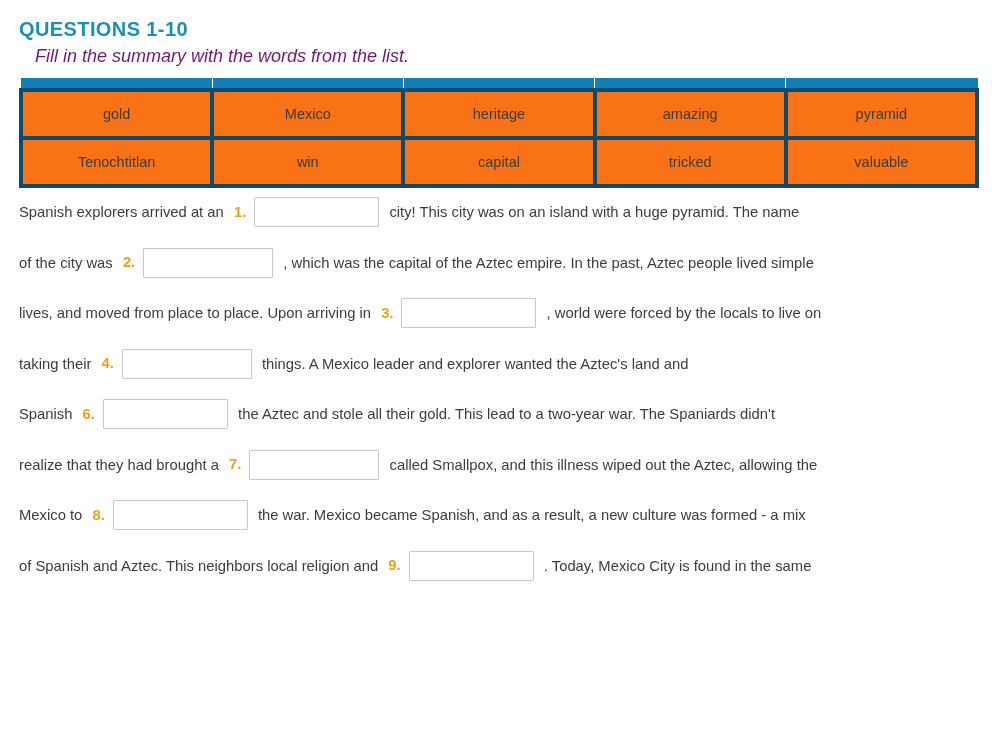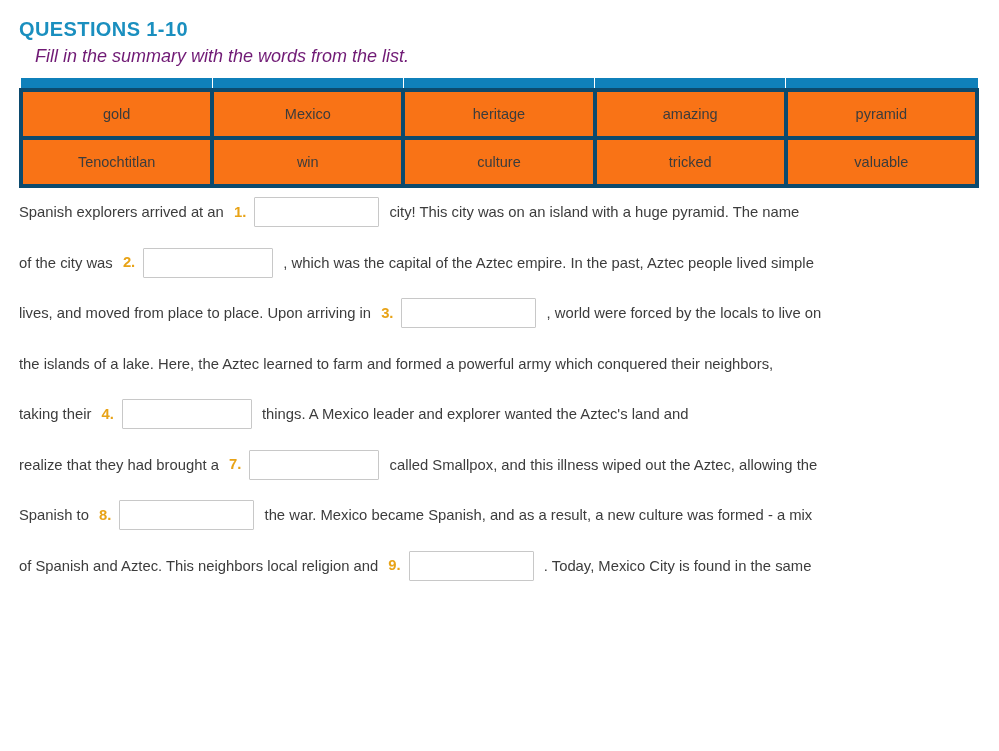--- a/index.html
+++ b/index.html
@@ -128,7 +128,7 @@
         <tr>
           <td>Tenochtitlan</td>
           <td>win</td>
-          <td>culture</td>
+          <td>capital</td>
           <td>tricked</td>
           <td>valuable</td>
         </tr>

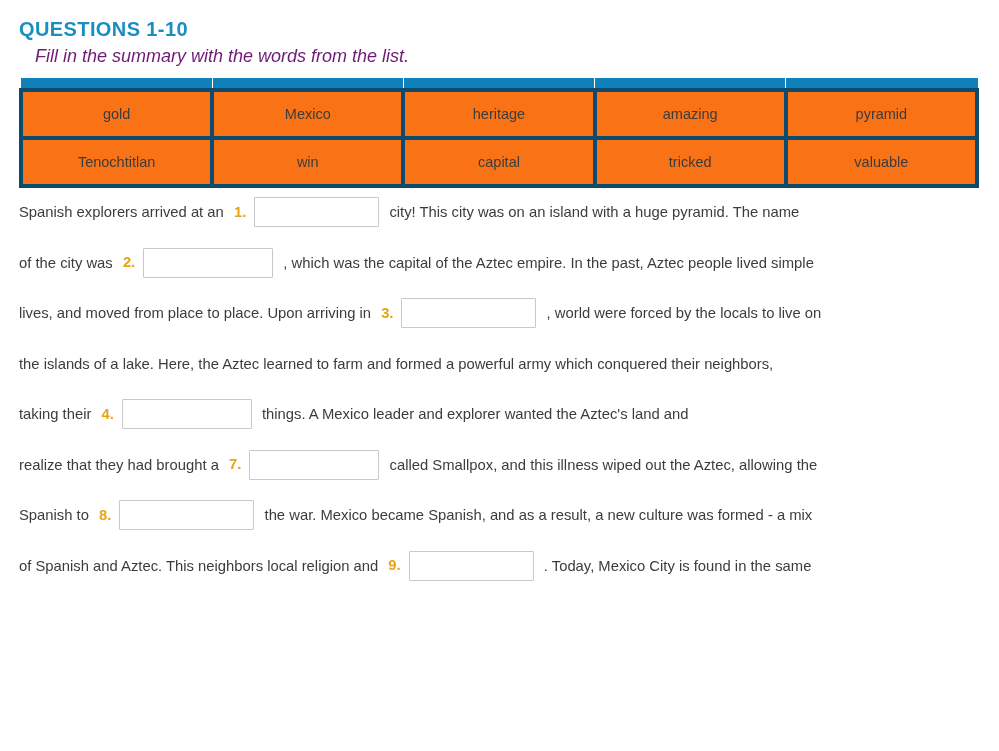--- a/index.html
+++ b/index.html
@@ -139,7 +139,6 @@
       <div class="pline"><span class="txt">Spanish explorers arrived at an</span> <span class="qnum">1.</span><input type="text" class="blank w125" style=""> <span class="txt">city! This city was on an island with a huge pyramid. The name</span> </div>
       <div class="pline"><span class="txt">of the city was</span> <span class="qnum">2.</span><input type="text" class="blank w130" style=""> <span class="txt">, which was the capital of the Aztec empire. In the past, Aztec people lived simple</span> </div>
       <div class="pline"><span class="txt">lives, and moved from place to place. Upon arriving in</span> <span class="qnum">3.</span><input type="text" class="blank w135" style=""> <span class="txt">, world were forced by the locals to live on</span> </div>
-      <div class="pline"><span class="txt">the islands of a lake. Here, the Aztec learned to farm and formed a powerful army which conquered their neighbors,</span> </div>
       <div class="pline"><span class="txt">taking their</span> <span class="qnum">4.</span><input type="text" class="blank w130" style=""> <span class="txt">things. A Mexico leader and explorer wanted the Aztec's land and</span> </div>
       <div class="pline"><span class="txt">realize that they had brought a</span> <span class="qnum">7.</span><input type="text" class="blank w130" style=""> <span class="txt">called Smallpox, and this illness wiped out the Aztec, allowing the</span> </div>
       <div class="pline"><span class="txt">Spanish to</span> <span class="qnum">8.</span><input type="text" class="blank w135" style=""> <span class="txt">the war. Mexico became Spanish, and as a result, a new culture was formed - a mix</span> </div>

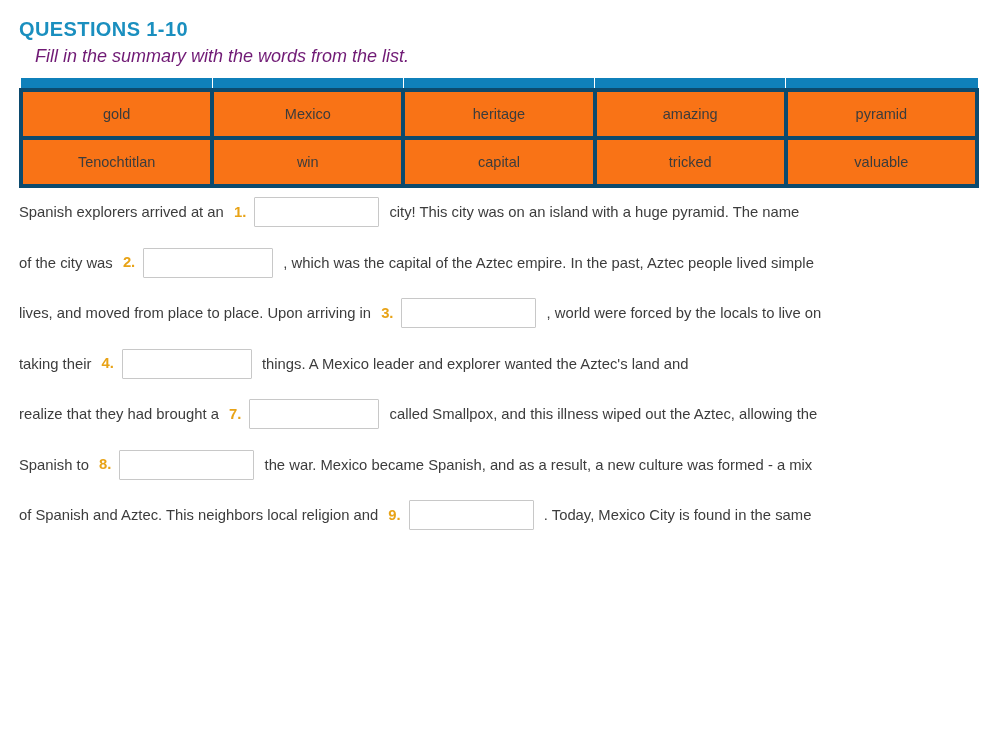--- a/index.html
+++ b/index.html
@@ -140,6 +140,7 @@
       <div class="pline"><span class="txt">of the city was</span> <span class="qnum">2.</span><input type="text" class="blank w130" style=""> <span class="txt">, which was the capital of the Aztec empire. In the past, Aztec people lived simple</span> </div>
       <div class="pline"><span class="txt">lives, and moved from place to place. Upon arriving in</span> <span class="qnum">3.</span><input type="text" class="blank w135" style=""> <span class="txt">, world were forced by the locals to live on</span> </div>
       <div class="pline"><span class="txt">taking their</span> <span class="qnum">4.</span><input type="text" class="blank w130" style=""> <span class="txt">things. A Mexico leader and explorer wanted the Aztec's land and</span> </div>
+      <div class="pline"><span class="txt">Spanish</span> <span class="qnum">6.</span><input type="text" class="blank w125" style=""> <span class="txt">the Aztec and stole all their gold. This lead to a two-year war. The Spaniards didn't</span> </div>
       <div class="pline"><span class="txt">realize that they had brought a</span> <span class="qnum">7.</span><input type="text" class="blank w130" style=""> <span class="txt">called Smallpox, and this illness wiped out the Aztec, allowing the</span> </div>
       <div class="pline"><span class="txt">Spanish to</span> <span class="qnum">8.</span><input type="text" class="blank w135" style=""> <span class="txt">the war. Mexico became Spanish, and as a result, a new culture was formed - a mix</span> </div>
       <div class="pline"><span class="txt">of Spanish and Aztec. This neighbors local religion and</span> <span class="qnum">9.</span><input type="text" class="blank w125" style=""> <span class="txt">. Today, Mexico City is found in the same</span> </div>

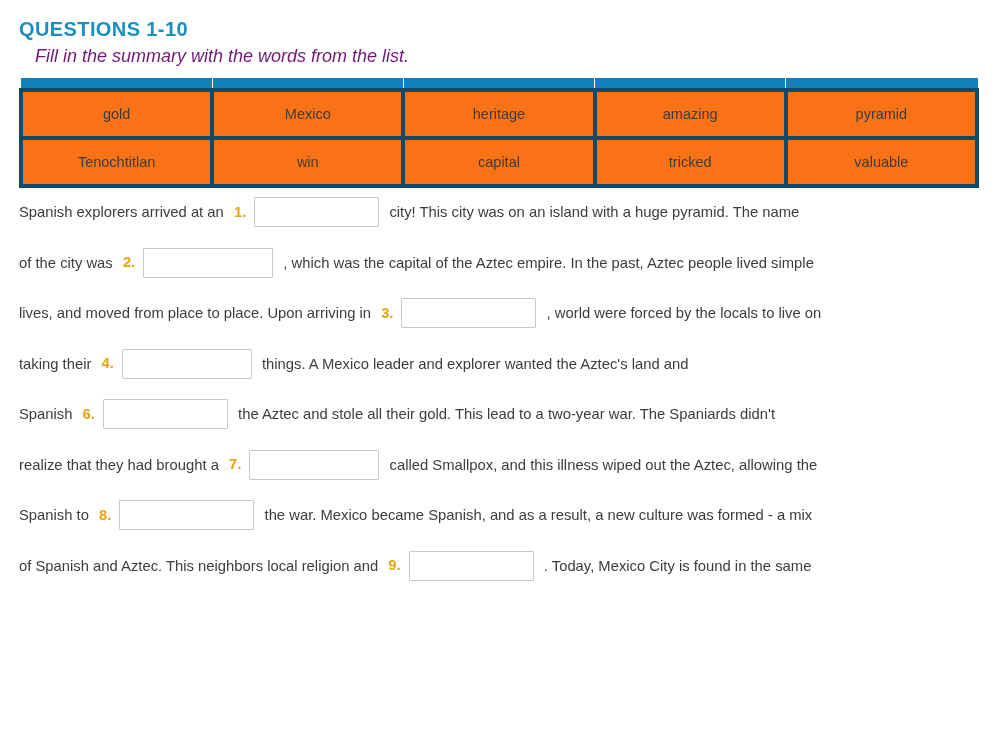--- a/index.html
+++ b/index.html
@@ -142,7 +142,7 @@
       <div class="pline"><span class="txt">taking their</span> <span class="qnum">4.</span><input type="text" class="blank w130" style=""> <span class="txt">things. A Mexico leader and explorer wanted the Aztec's land and</span> </div>
       <div class="pline"><span class="txt">Spanish</span> <span class="qnum">6.</span><input type="text" class="blank w125" style=""> <span class="txt">the Aztec and stole all their gold. This lead to a two-year war. The Spaniards didn't</span> </div>
       <div class="pline"><span class="txt">realize that they had brought a</span> <span class="qnum">7.</span><input type="text" class="blank w130" style=""> <span class="txt">called Smallpox, and this illness wiped out the Aztec, allowing the</span> </div>
-      <div class="pline"><span class="txt">Spanish to</span> <span class="qnum">8.</span><input type="text" class="blank w135" style=""> <span class="txt">the war. Mexico became Spanish, and as a result, a new culture was formed - a mix</span> </div>
+      <div class="pline"><span class="txt">Mexico to</span> <span class="qnum">8.</span><input type="text" class="blank w135" style=""> <span class="txt">the war. Mexico became Spanish, and as a result, a new culture was formed - a mix</span> </div>
       <div class="pline"><span class="txt">of Spanish and Aztec. This neighbors local religion and</span> <span class="qnum">9.</span><input type="text" class="blank w125" style=""> <span class="txt">. Today, Mexico City is found in the same</span> </div>
       <div class="pline"></div>
     </div>

